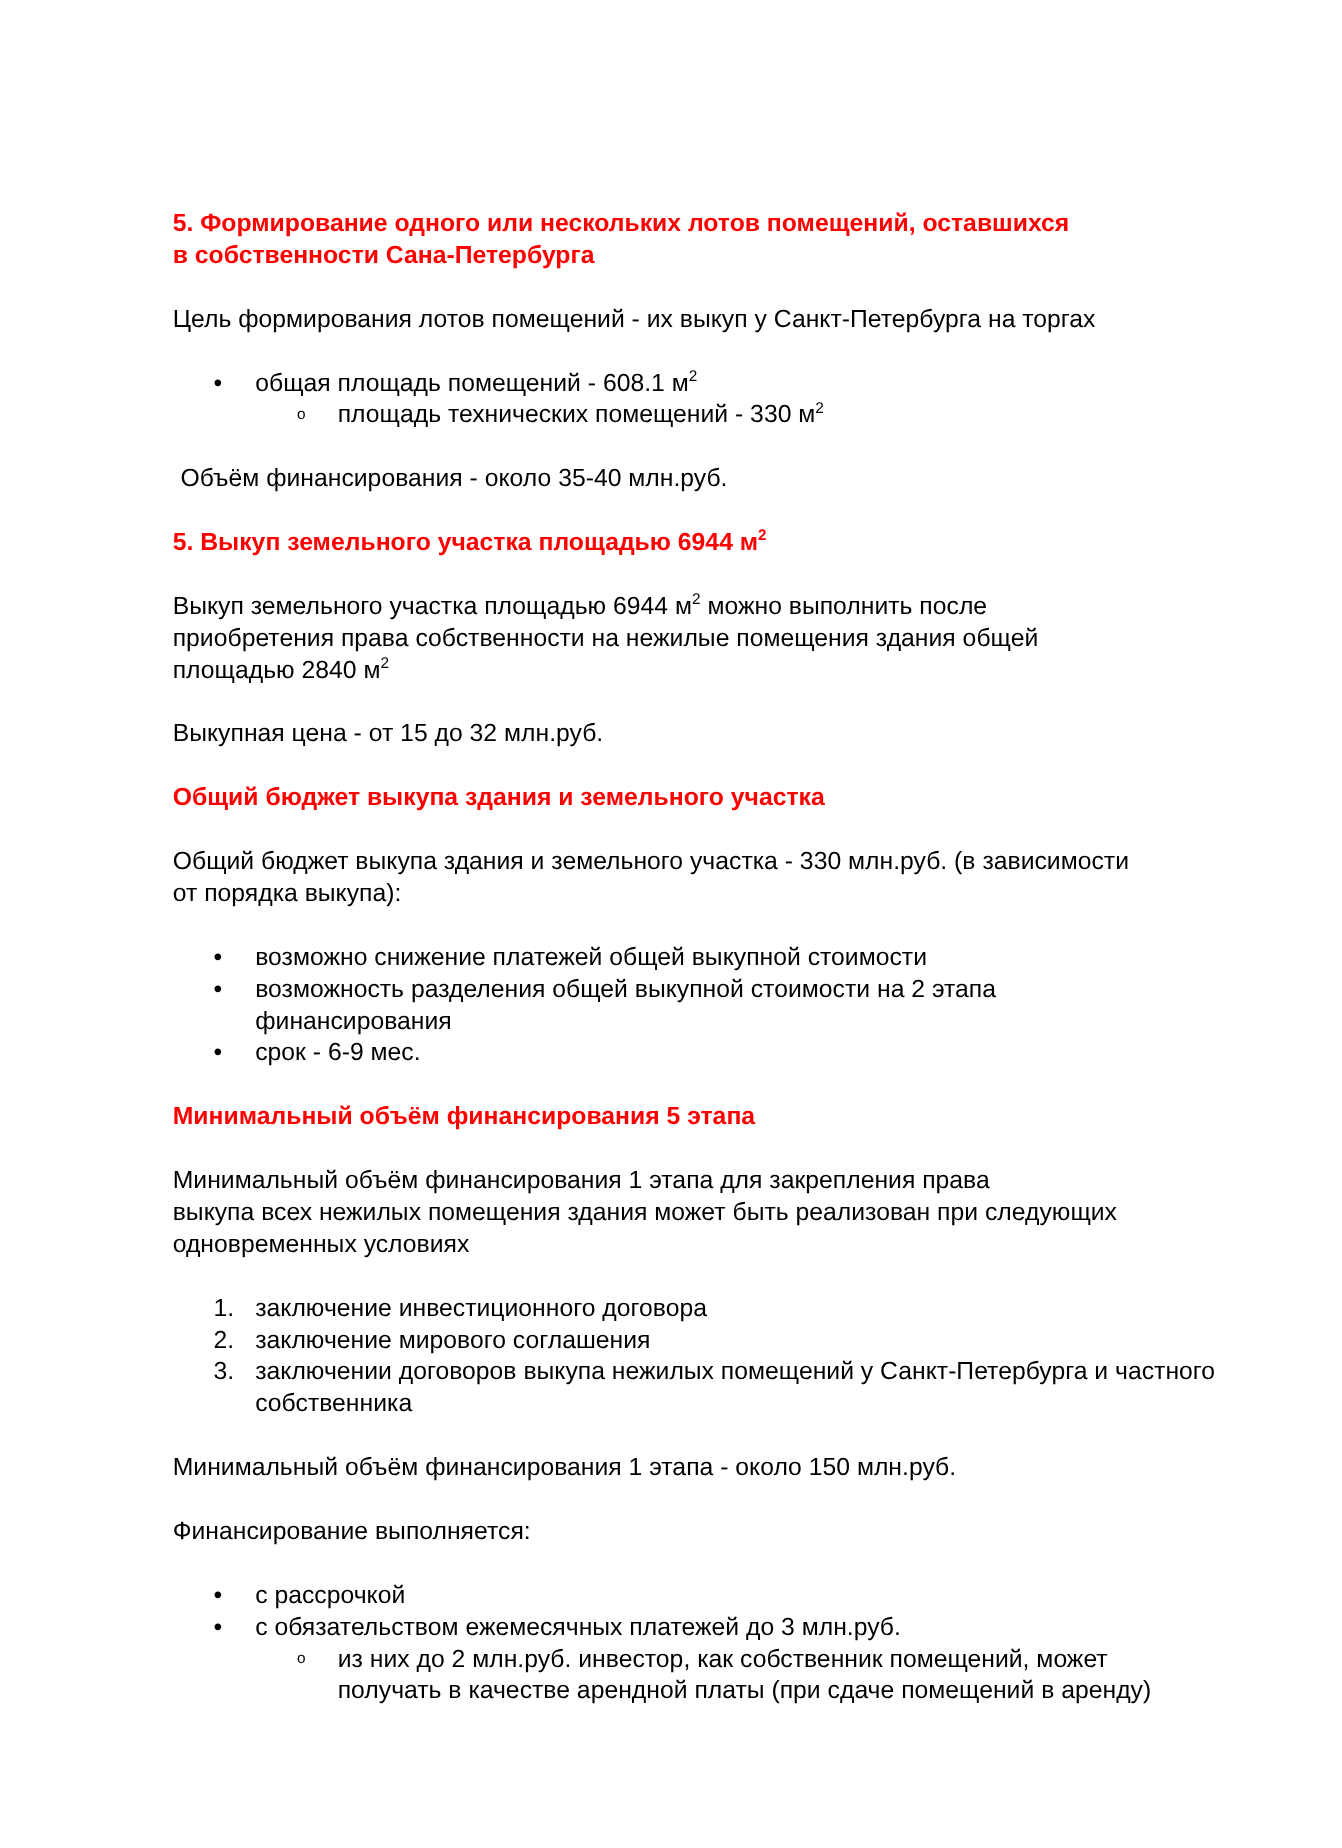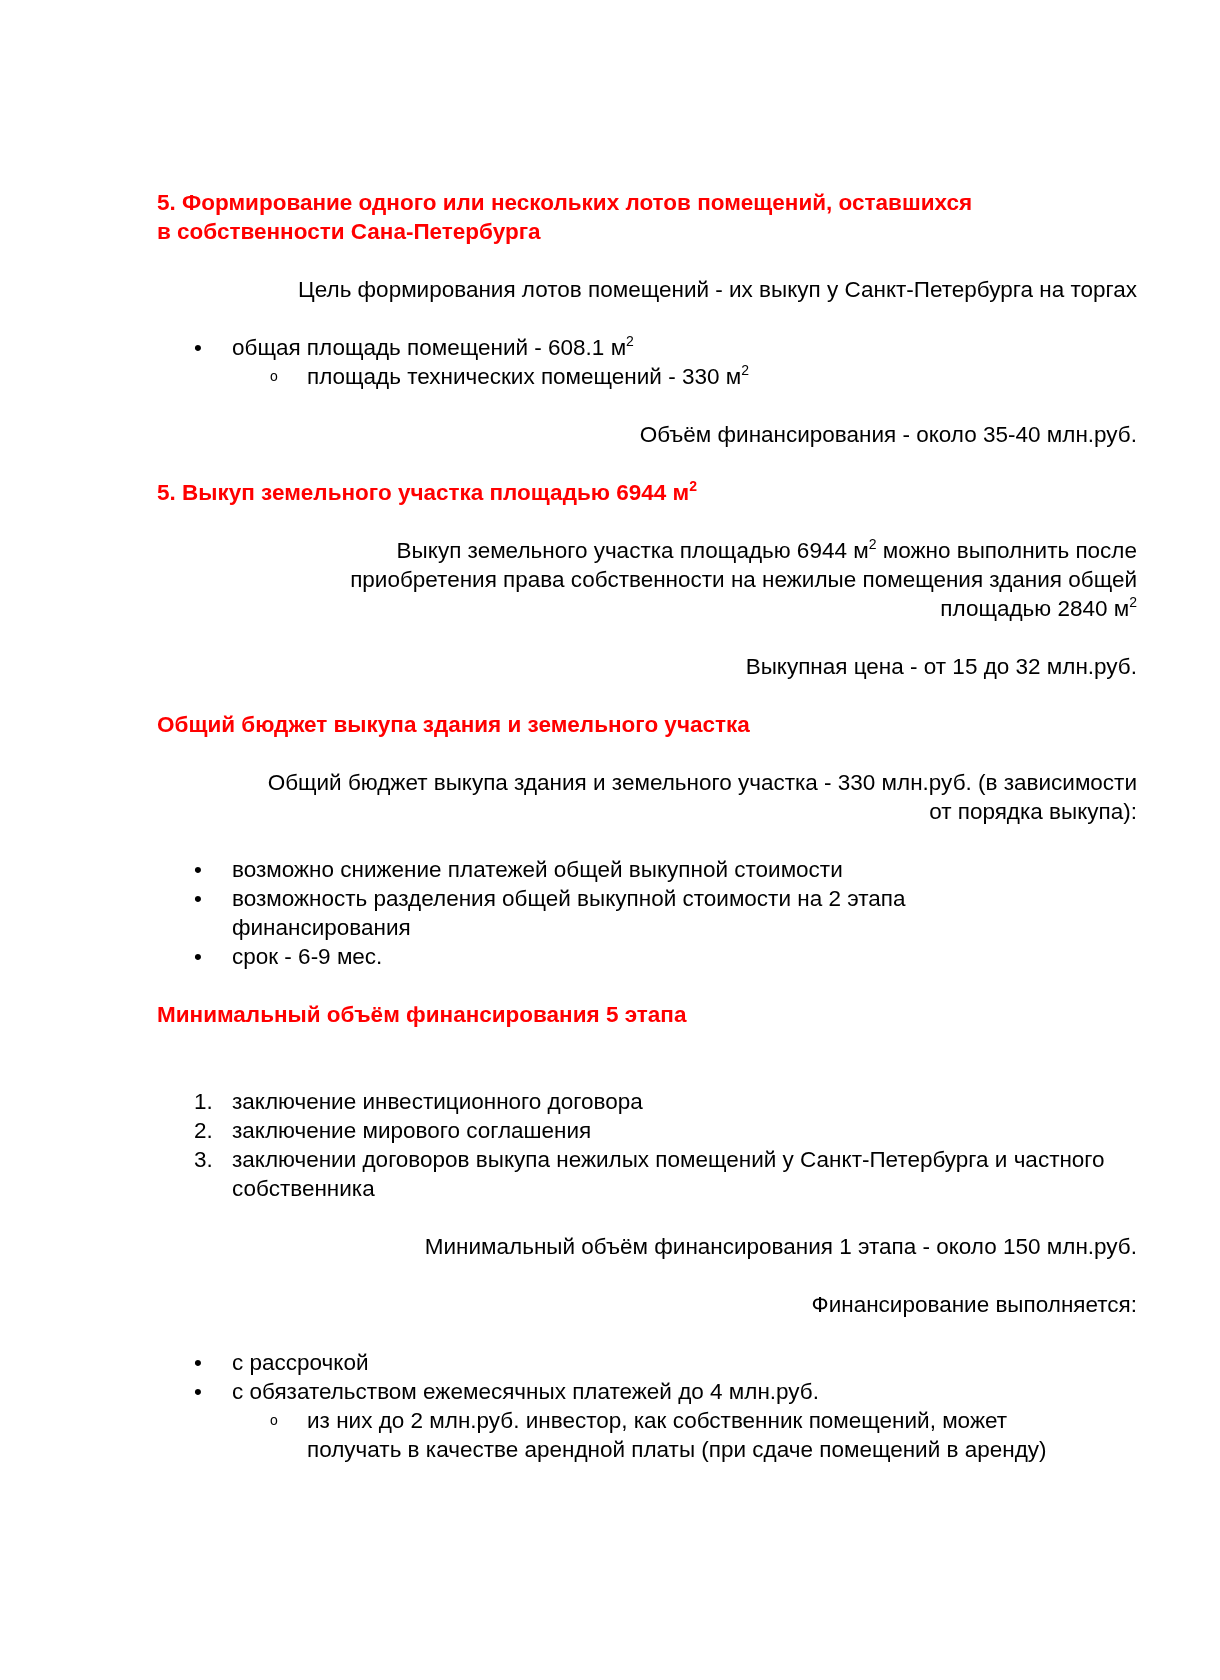--- a/index.html
+++ b/index.html
@@ -9,7 +9,7 @@
   }
   .page { position: absolute; left: 157px; top: 148px; width: 980px; margin-top: 40px; }
   .h { color: #ff0000; font-weight: bold; font-size: 22.5px; line-height: 29px; margin: 0; }
-  .p { font-size: 22.5px; line-height: 29px; margin: 0; text-align: right; }
+  .p { font-size: 22.5px; line-height: 29px; margin: 0; }
   sup { font-size: 14px; line-height: 0; vertical-align: 9px; }
   .gap-l { height: 29px; }
   ul, ol { margin: 0; padding: 0; list-style: none; }

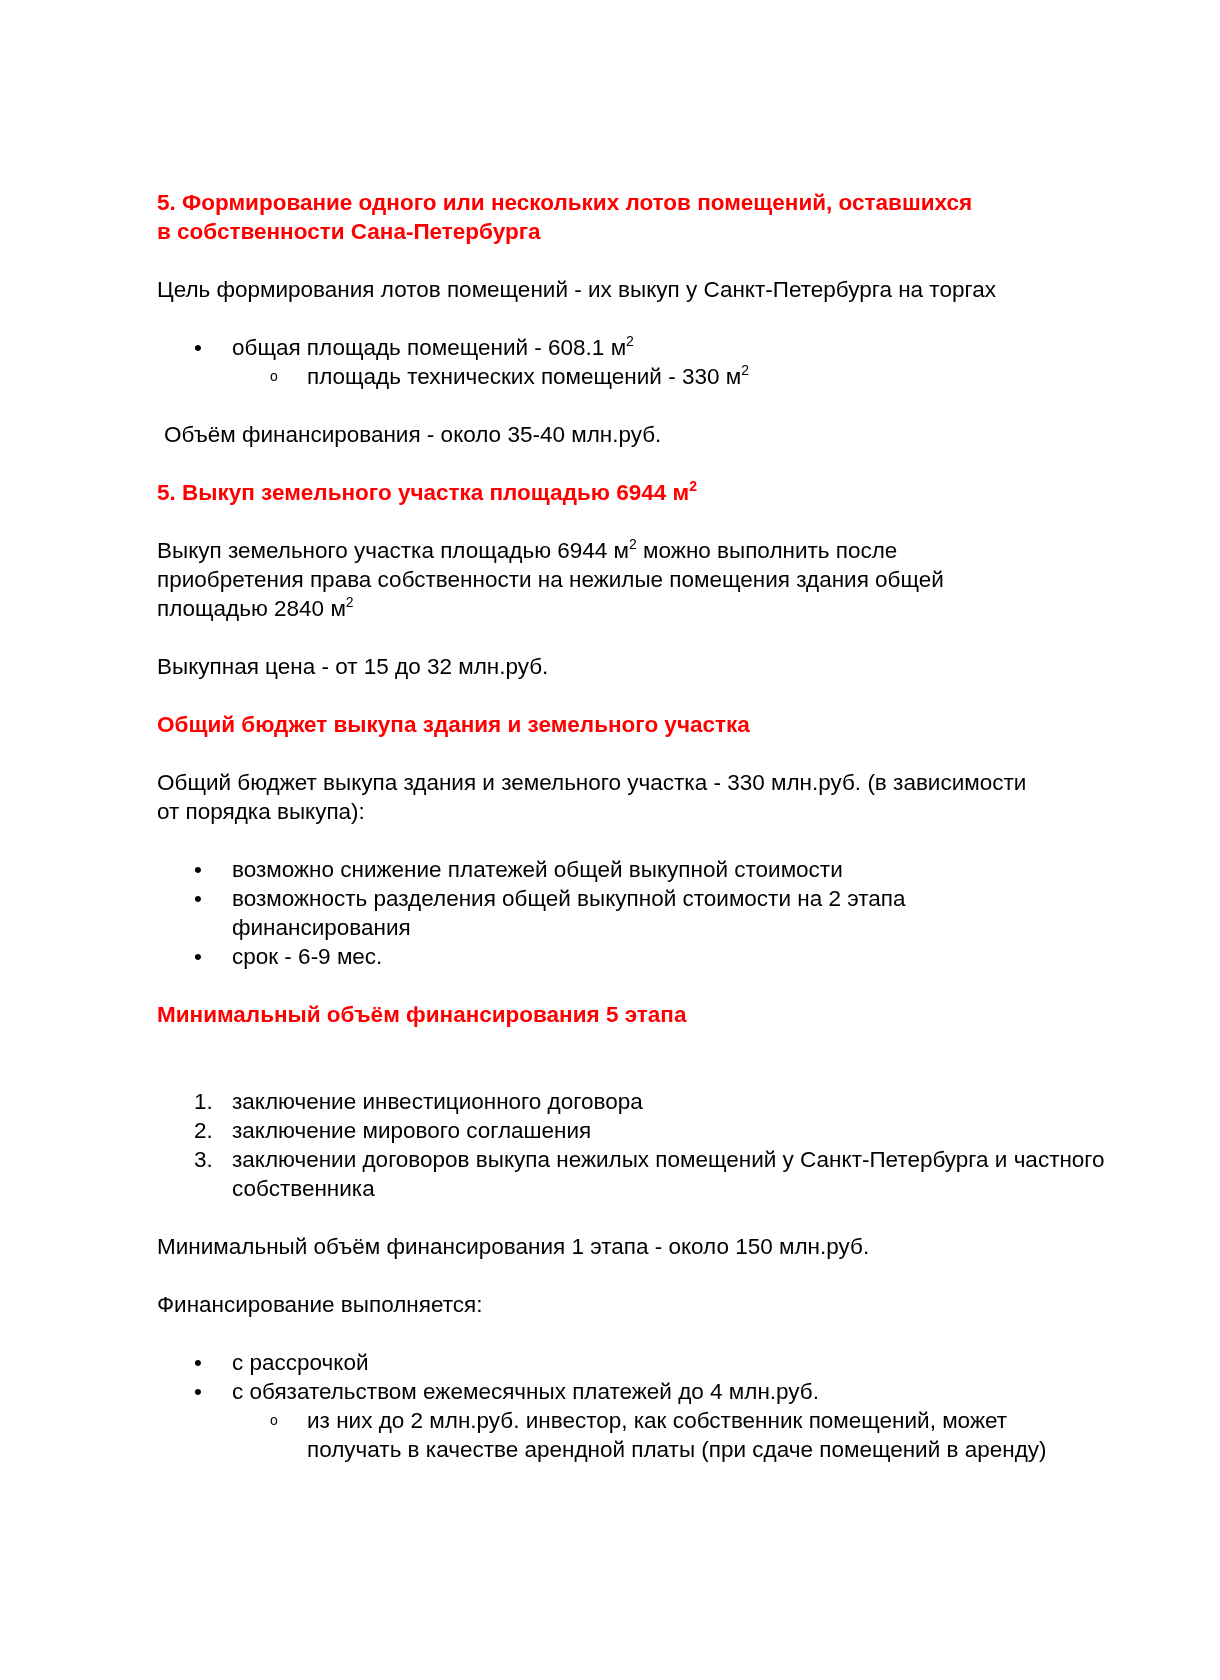--- a/index.html
+++ b/index.html
@@ -85,6 +85,11 @@
 
   <h2 class="h">Минимальный объём финансирования 5 этапа</h2>
   <div class="gap-l"></div>
+  <p class="p">
+    <span>Минимальный объём финансирования 1 этапа для закрепления права</span><br>
+    <span>выкупа  всех нежилых помещения здания может быть реализован при следующих</span><br>
+    <span>одновременных условиях</span>
+  </p>
   <div class="gap-l"></div>
   <ol>
     <li class="oli">

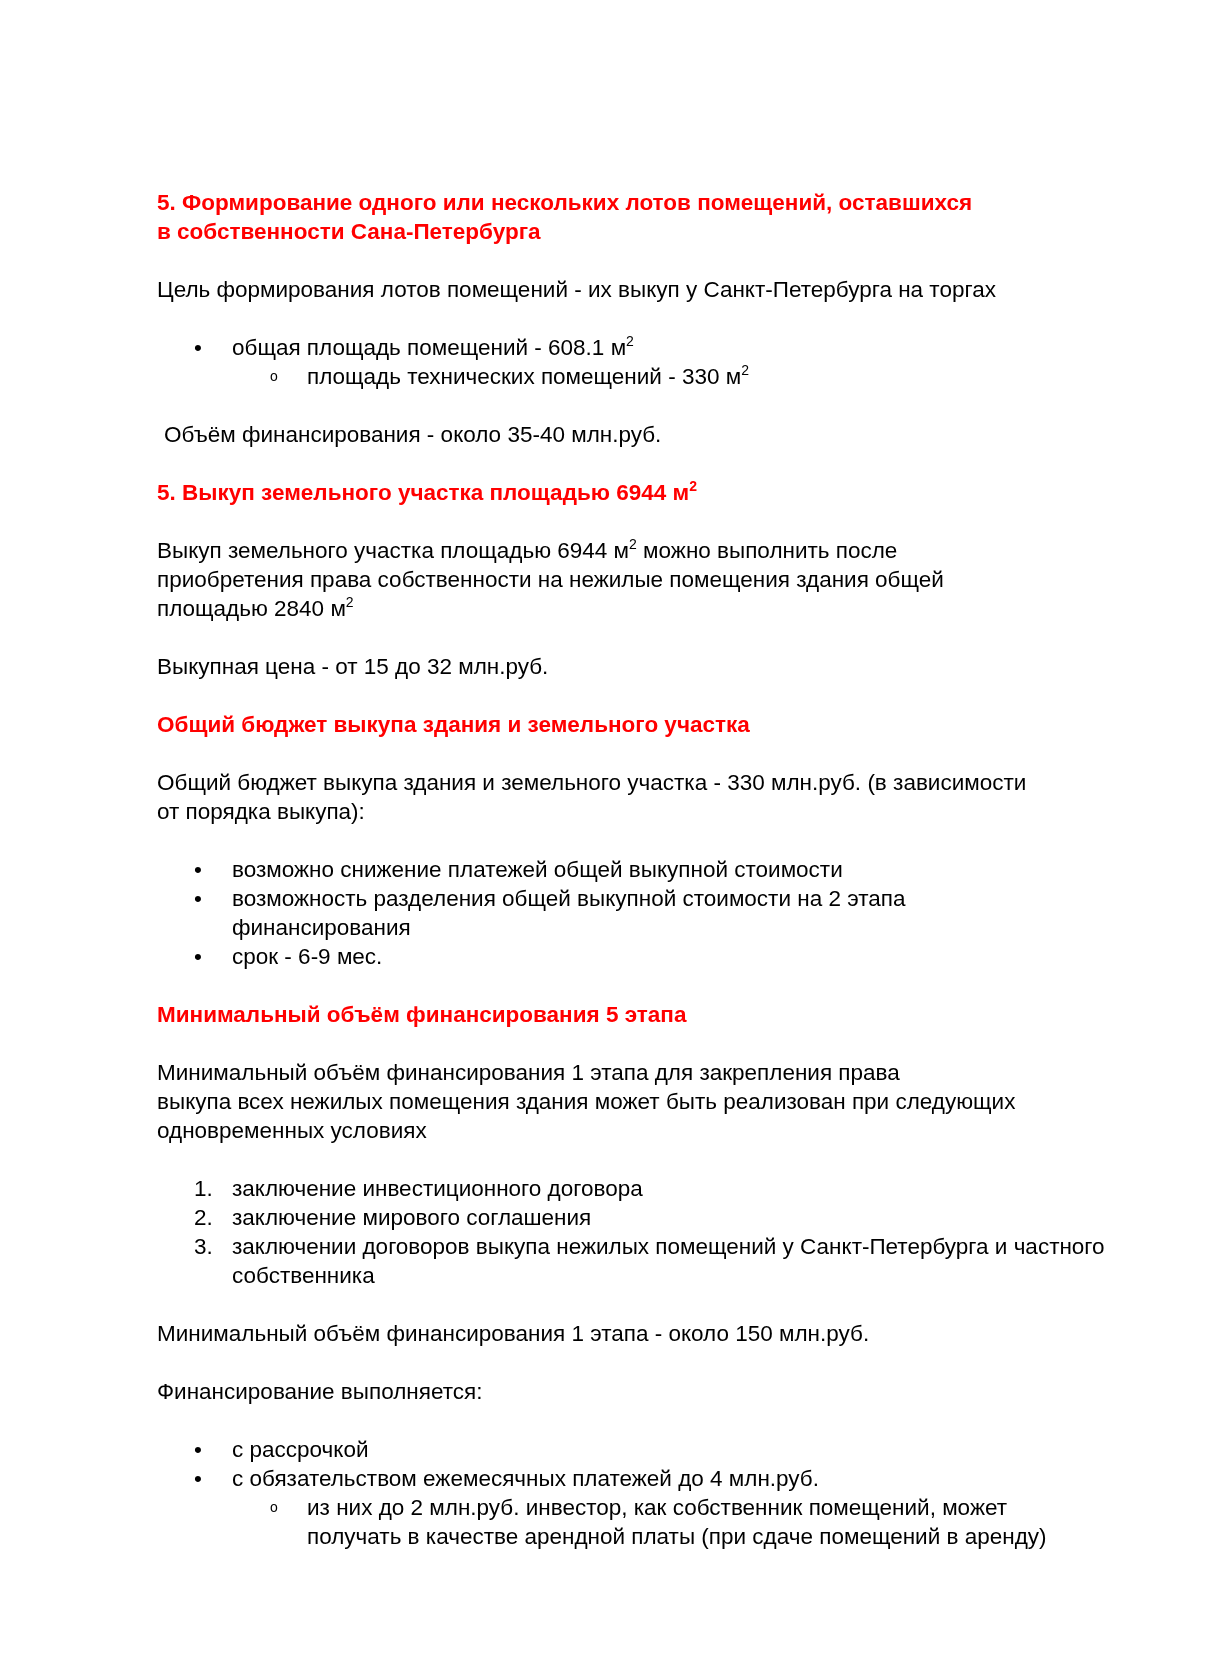--- a/index.html
+++ b/index.html
@@ -117,7 +117,7 @@
     </li>
     <li class="li">
       <span class="marker">•</span>
-      <span>с обязательством ежемесячных платежей до 4 млн.руб.</span>
+      <span>с обязательством ежемесячных платежей до 3 млн.руб.</span>
     </li>
     <li class="li2" style="width:790px;">
       <span class="marker">o</span>

